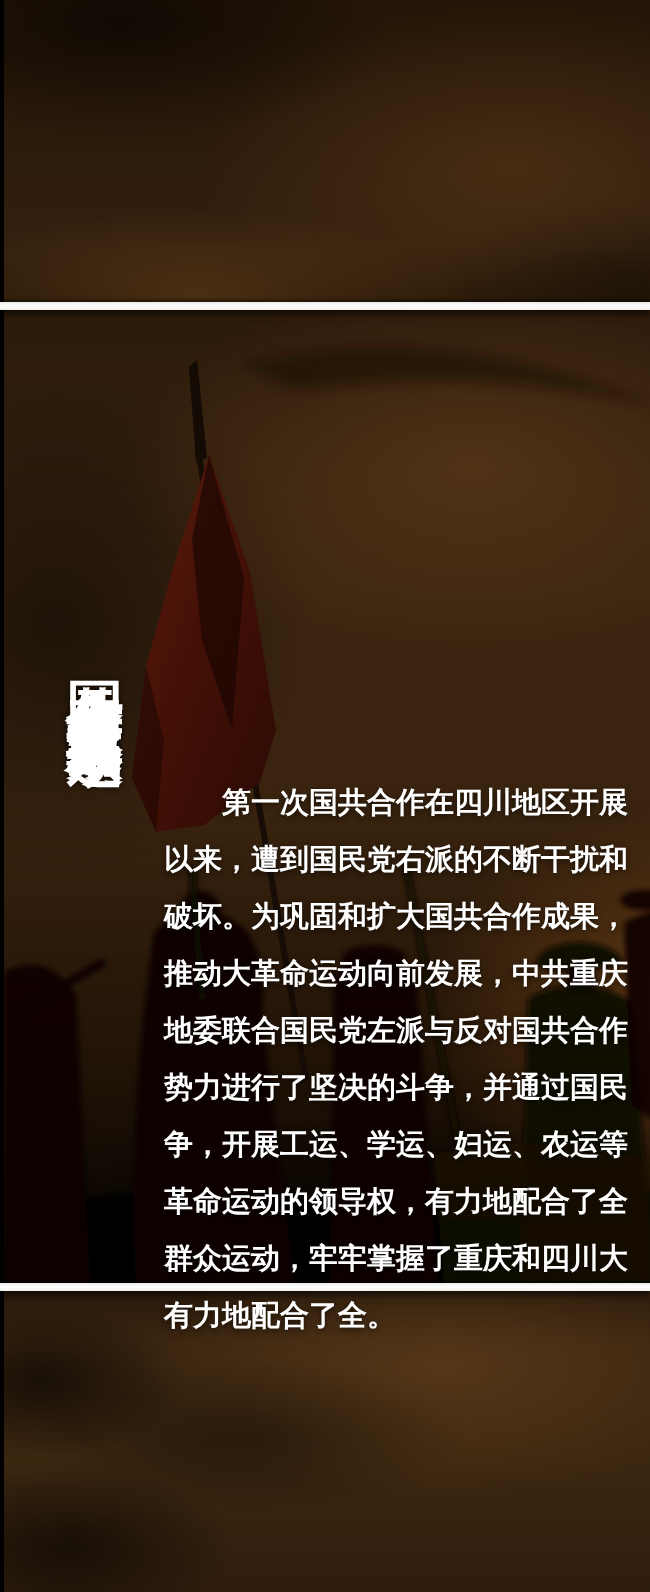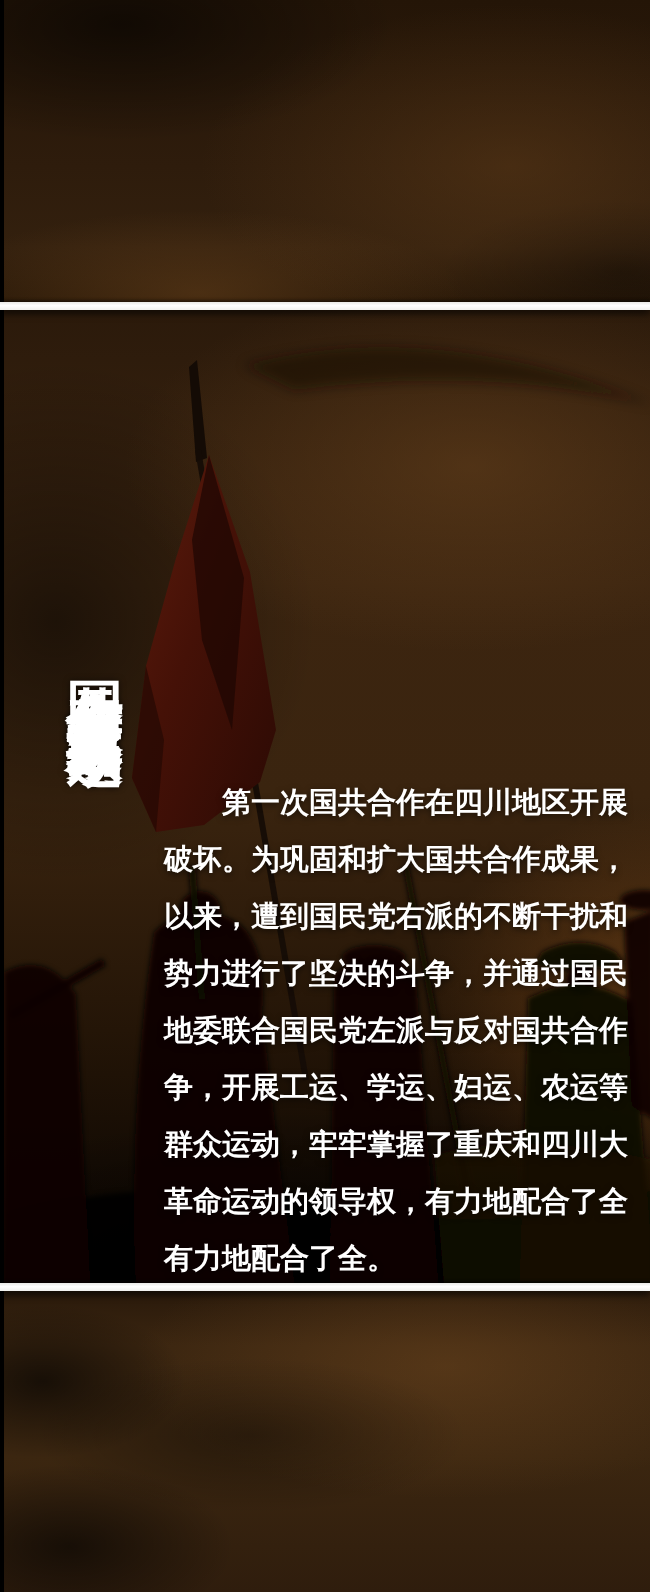--- a/index.html
+++ b/index.html
@@ -137,8 +137,8 @@
 
   <div class="body-paragraph">
       <div class="body-line">第一次国共合作在四川地区开展</div>
+      <div class="body-line">以来，遭到国民党右派的不断干扰和</div>
       <div class="body-line">破坏。为巩固和扩大国共合作成果，</div>
-      <div class="body-line">以来，遭到国民党右派的不断干扰和</div>
       <div class="body-line">势力进行了坚决的斗争，并通过国民</div>
       <div class="body-line">地委联合国民党左派与反对国共合作</div>
       <div class="body-line">争，开展工运、学运、妇运、农运等</div>

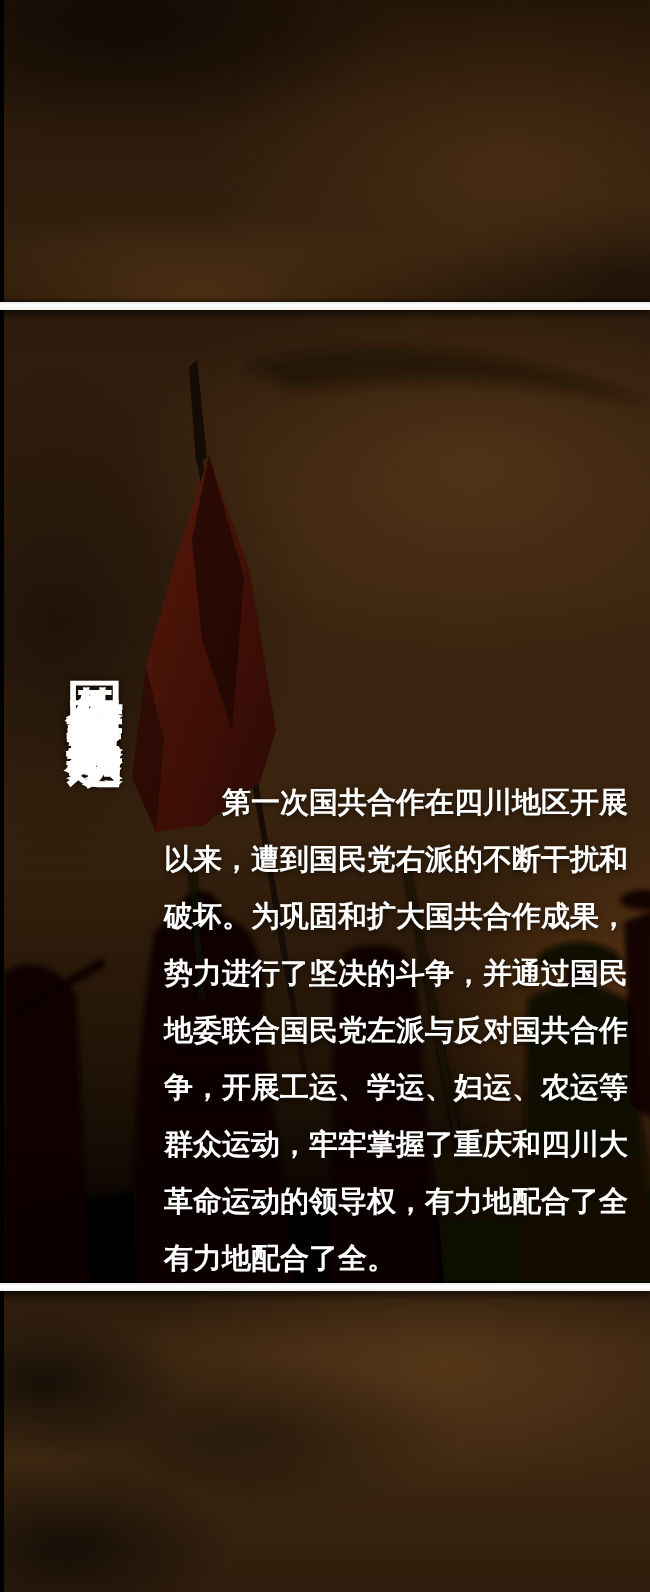--- a/index.html
+++ b/index.html
@@ -139,6 +139,7 @@
       <div class="body-line">第一次国共合作在四川地区开展</div>
       <div class="body-line">以来，遭到国民党右派的不断干扰和</div>
       <div class="body-line">破坏。为巩固和扩大国共合作成果，</div>
+      <div class="body-line">推动大革命运动向前发展，中共重庆</div>
       <div class="body-line">势力进行了坚决的斗争，并通过国民</div>
       <div class="body-line">地委联合国民党左派与反对国共合作</div>
       <div class="body-line">争，开展工运、学运、妇运、农运等</div>

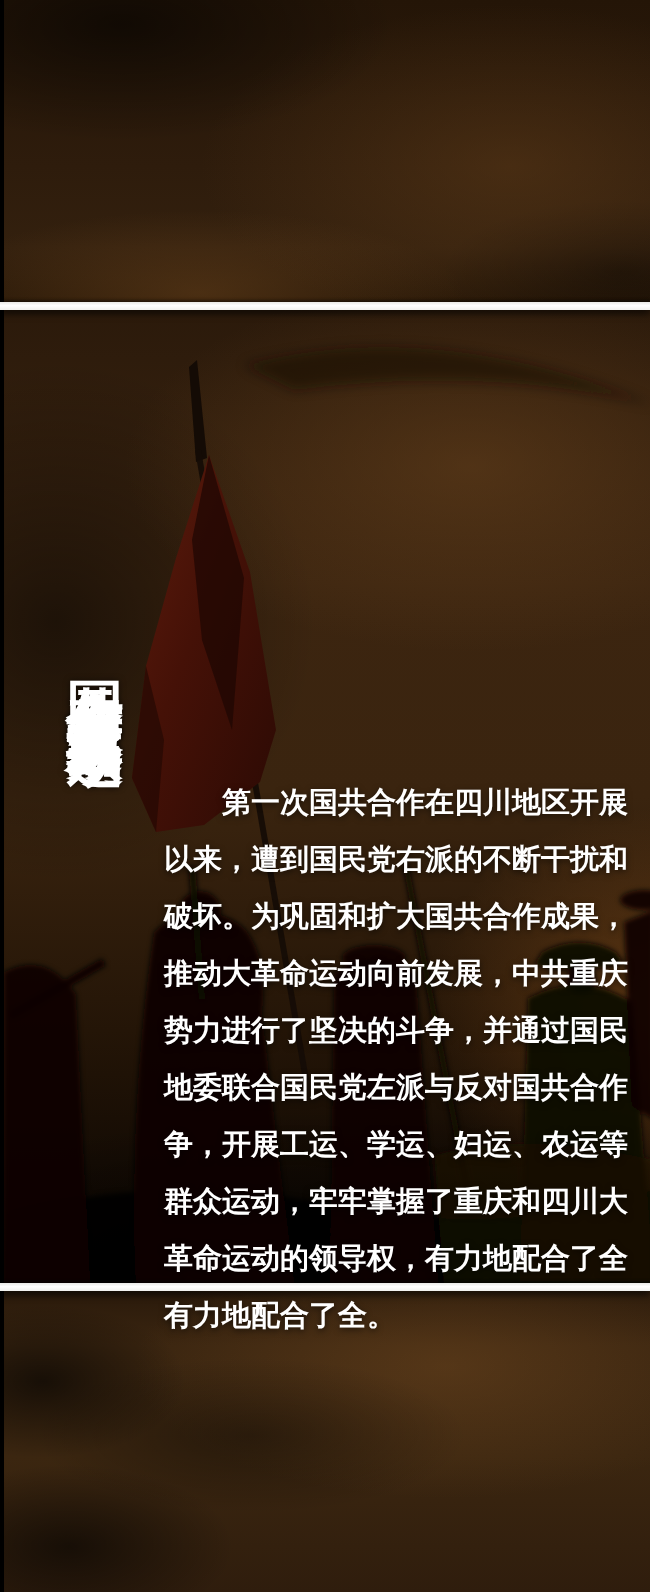--- a/index.html
+++ b/index.html
@@ -140,8 +140,8 @@
       <div class="body-line">以来，遭到国民党右派的不断干扰和</div>
       <div class="body-line">破坏。为巩固和扩大国共合作成果，</div>
       <div class="body-line">推动大革命运动向前发展，中共重庆</div>
+      <div class="body-line">地委联合国民党左派与反对国共合作</div>
       <div class="body-line">势力进行了坚决的斗争，并通过国民</div>
-      <div class="body-line">地委联合国民党左派与反对国共合作</div>
       <div class="body-line">争，开展工运、学运、妇运、农运等</div>
       <div class="body-line">群众运动，牢牢掌握了重庆和四川大</div>
       <div class="body-line">革命运动的领导权，有力地配合了全</div>

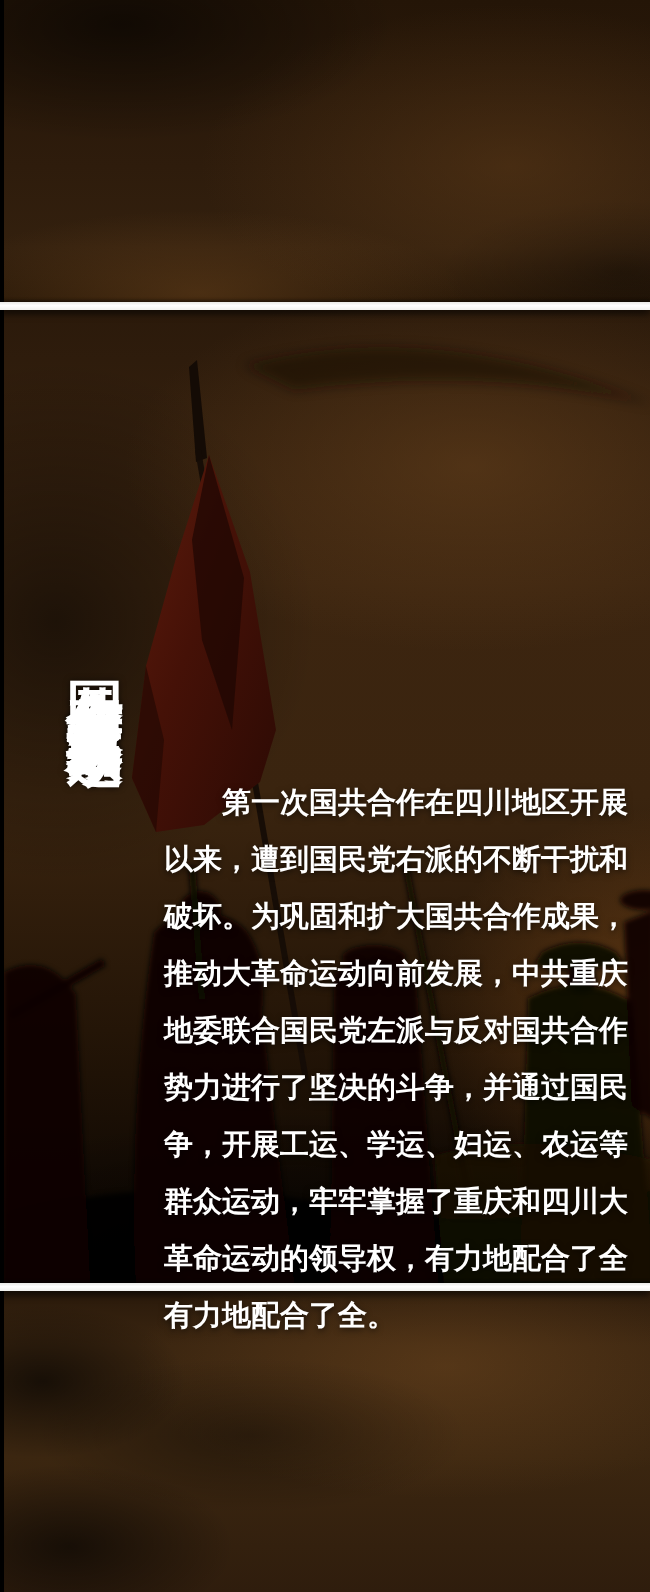--- a/index.html
+++ b/index.html
@@ -143,8 +143,8 @@
       <div class="body-line">地委联合国民党左派与反对国共合作</div>
       <div class="body-line">势力进行了坚决的斗争，并通过国民</div>
       <div class="body-line">争，开展工运、学运、妇运、农运等</div>
+      <div class="body-line">革命运动的领导权，有力地配合了全</div>
       <div class="body-line">群众运动，牢牢掌握了重庆和四川大</div>
-      <div class="body-line">革命运动的领导权，有力地配合了全</div>
       <div class="body-line">有力地配合了全。</div>
     </div>
 </div>

